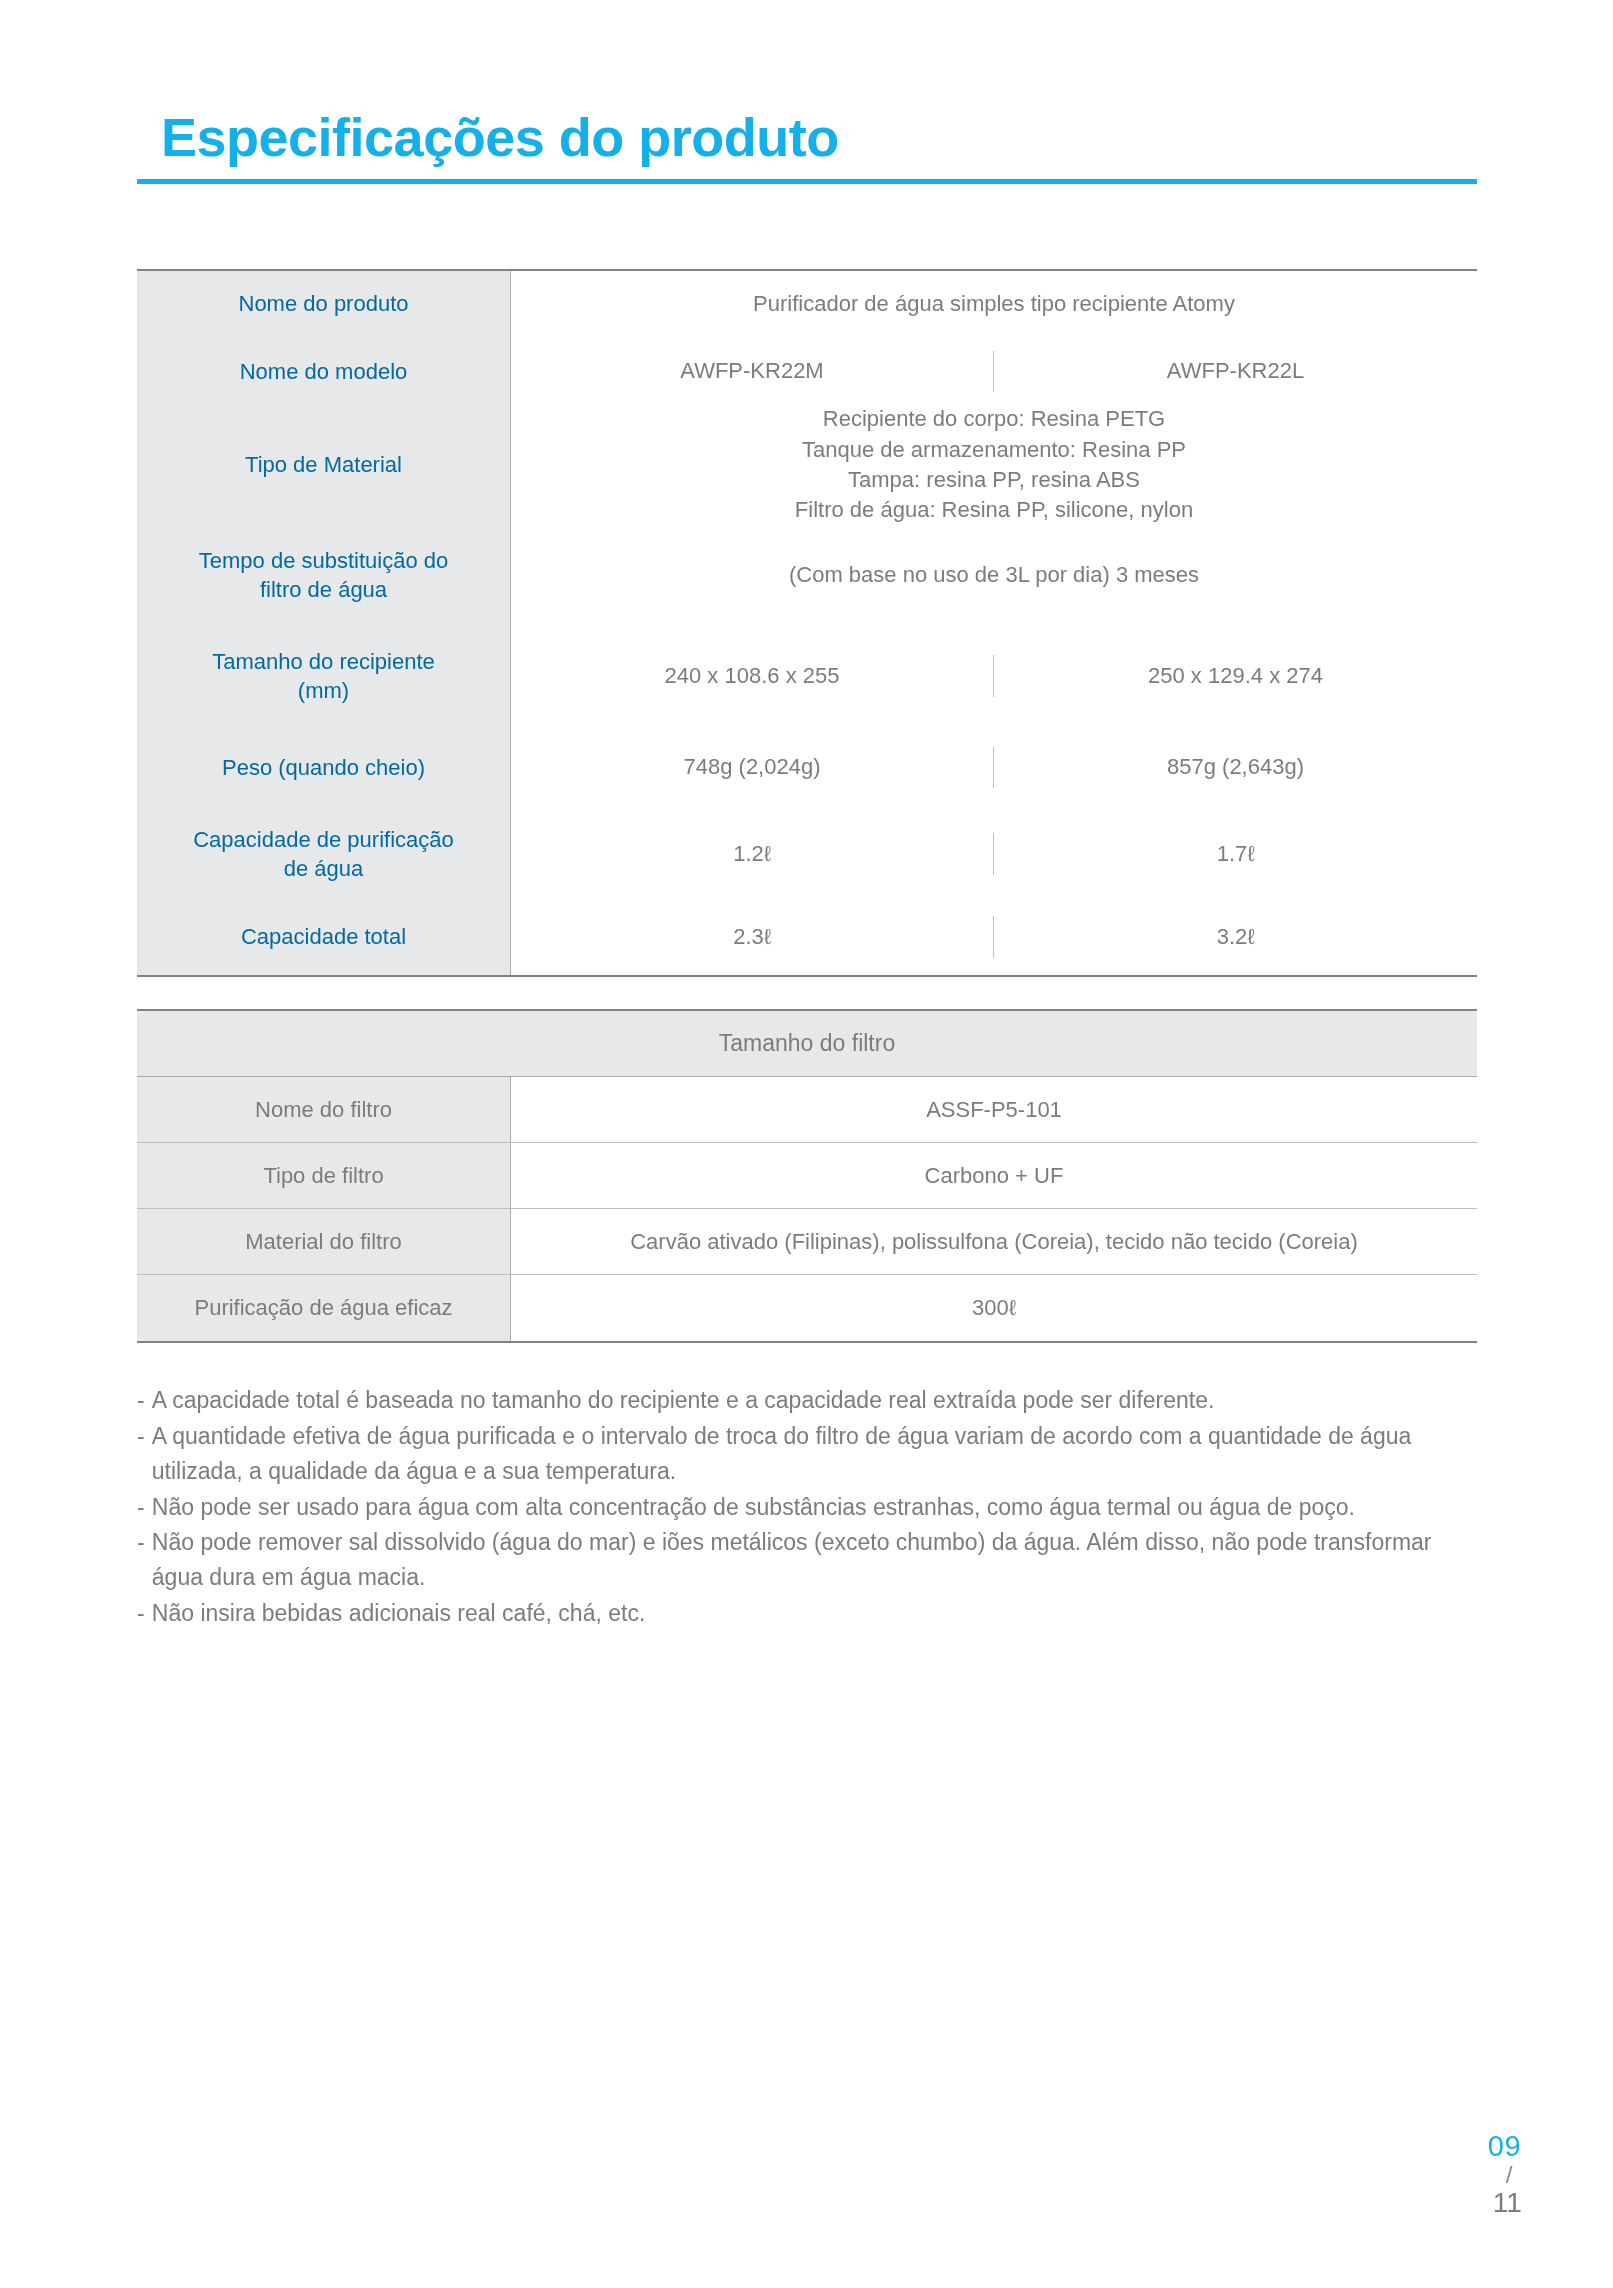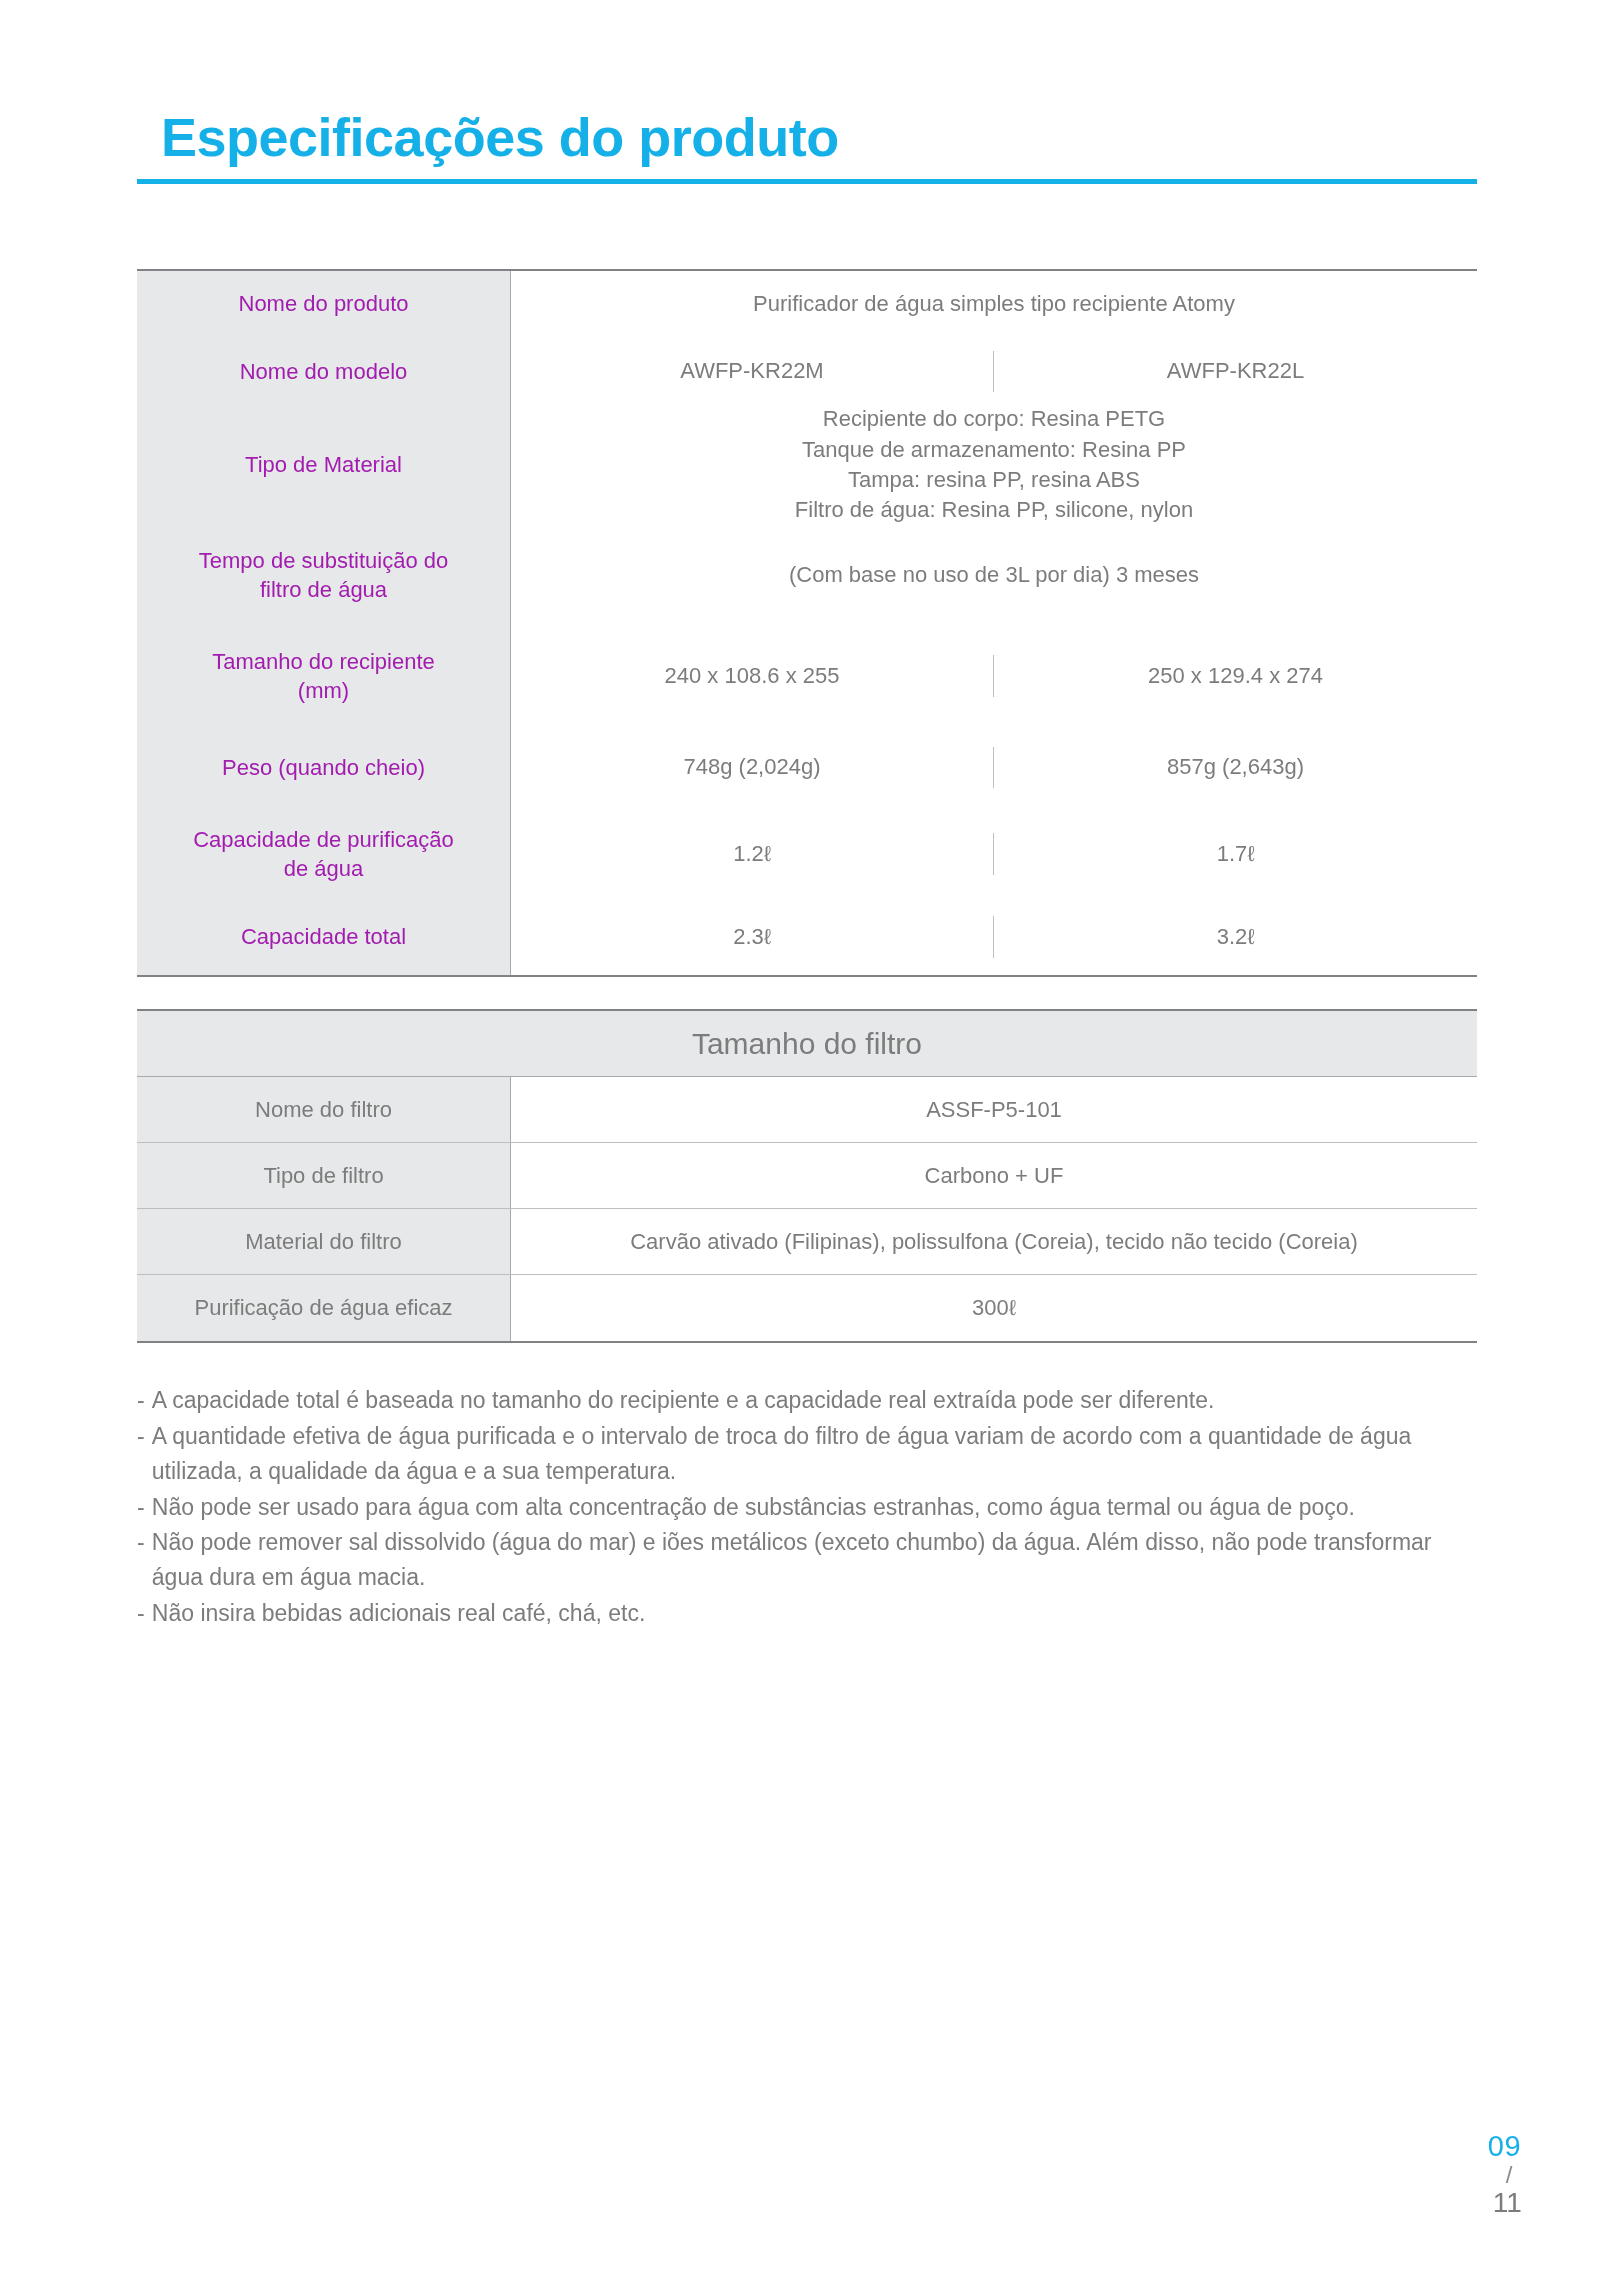--- a/index.html
+++ b/index.html
@@ -76,7 +76,7 @@
     text-align: center;
     font-size: 22px;
     line-height: 1.32;
-    color: #a21caf;
+    color: #0369a1;
     padding: 5.5px 13px;
   }
 

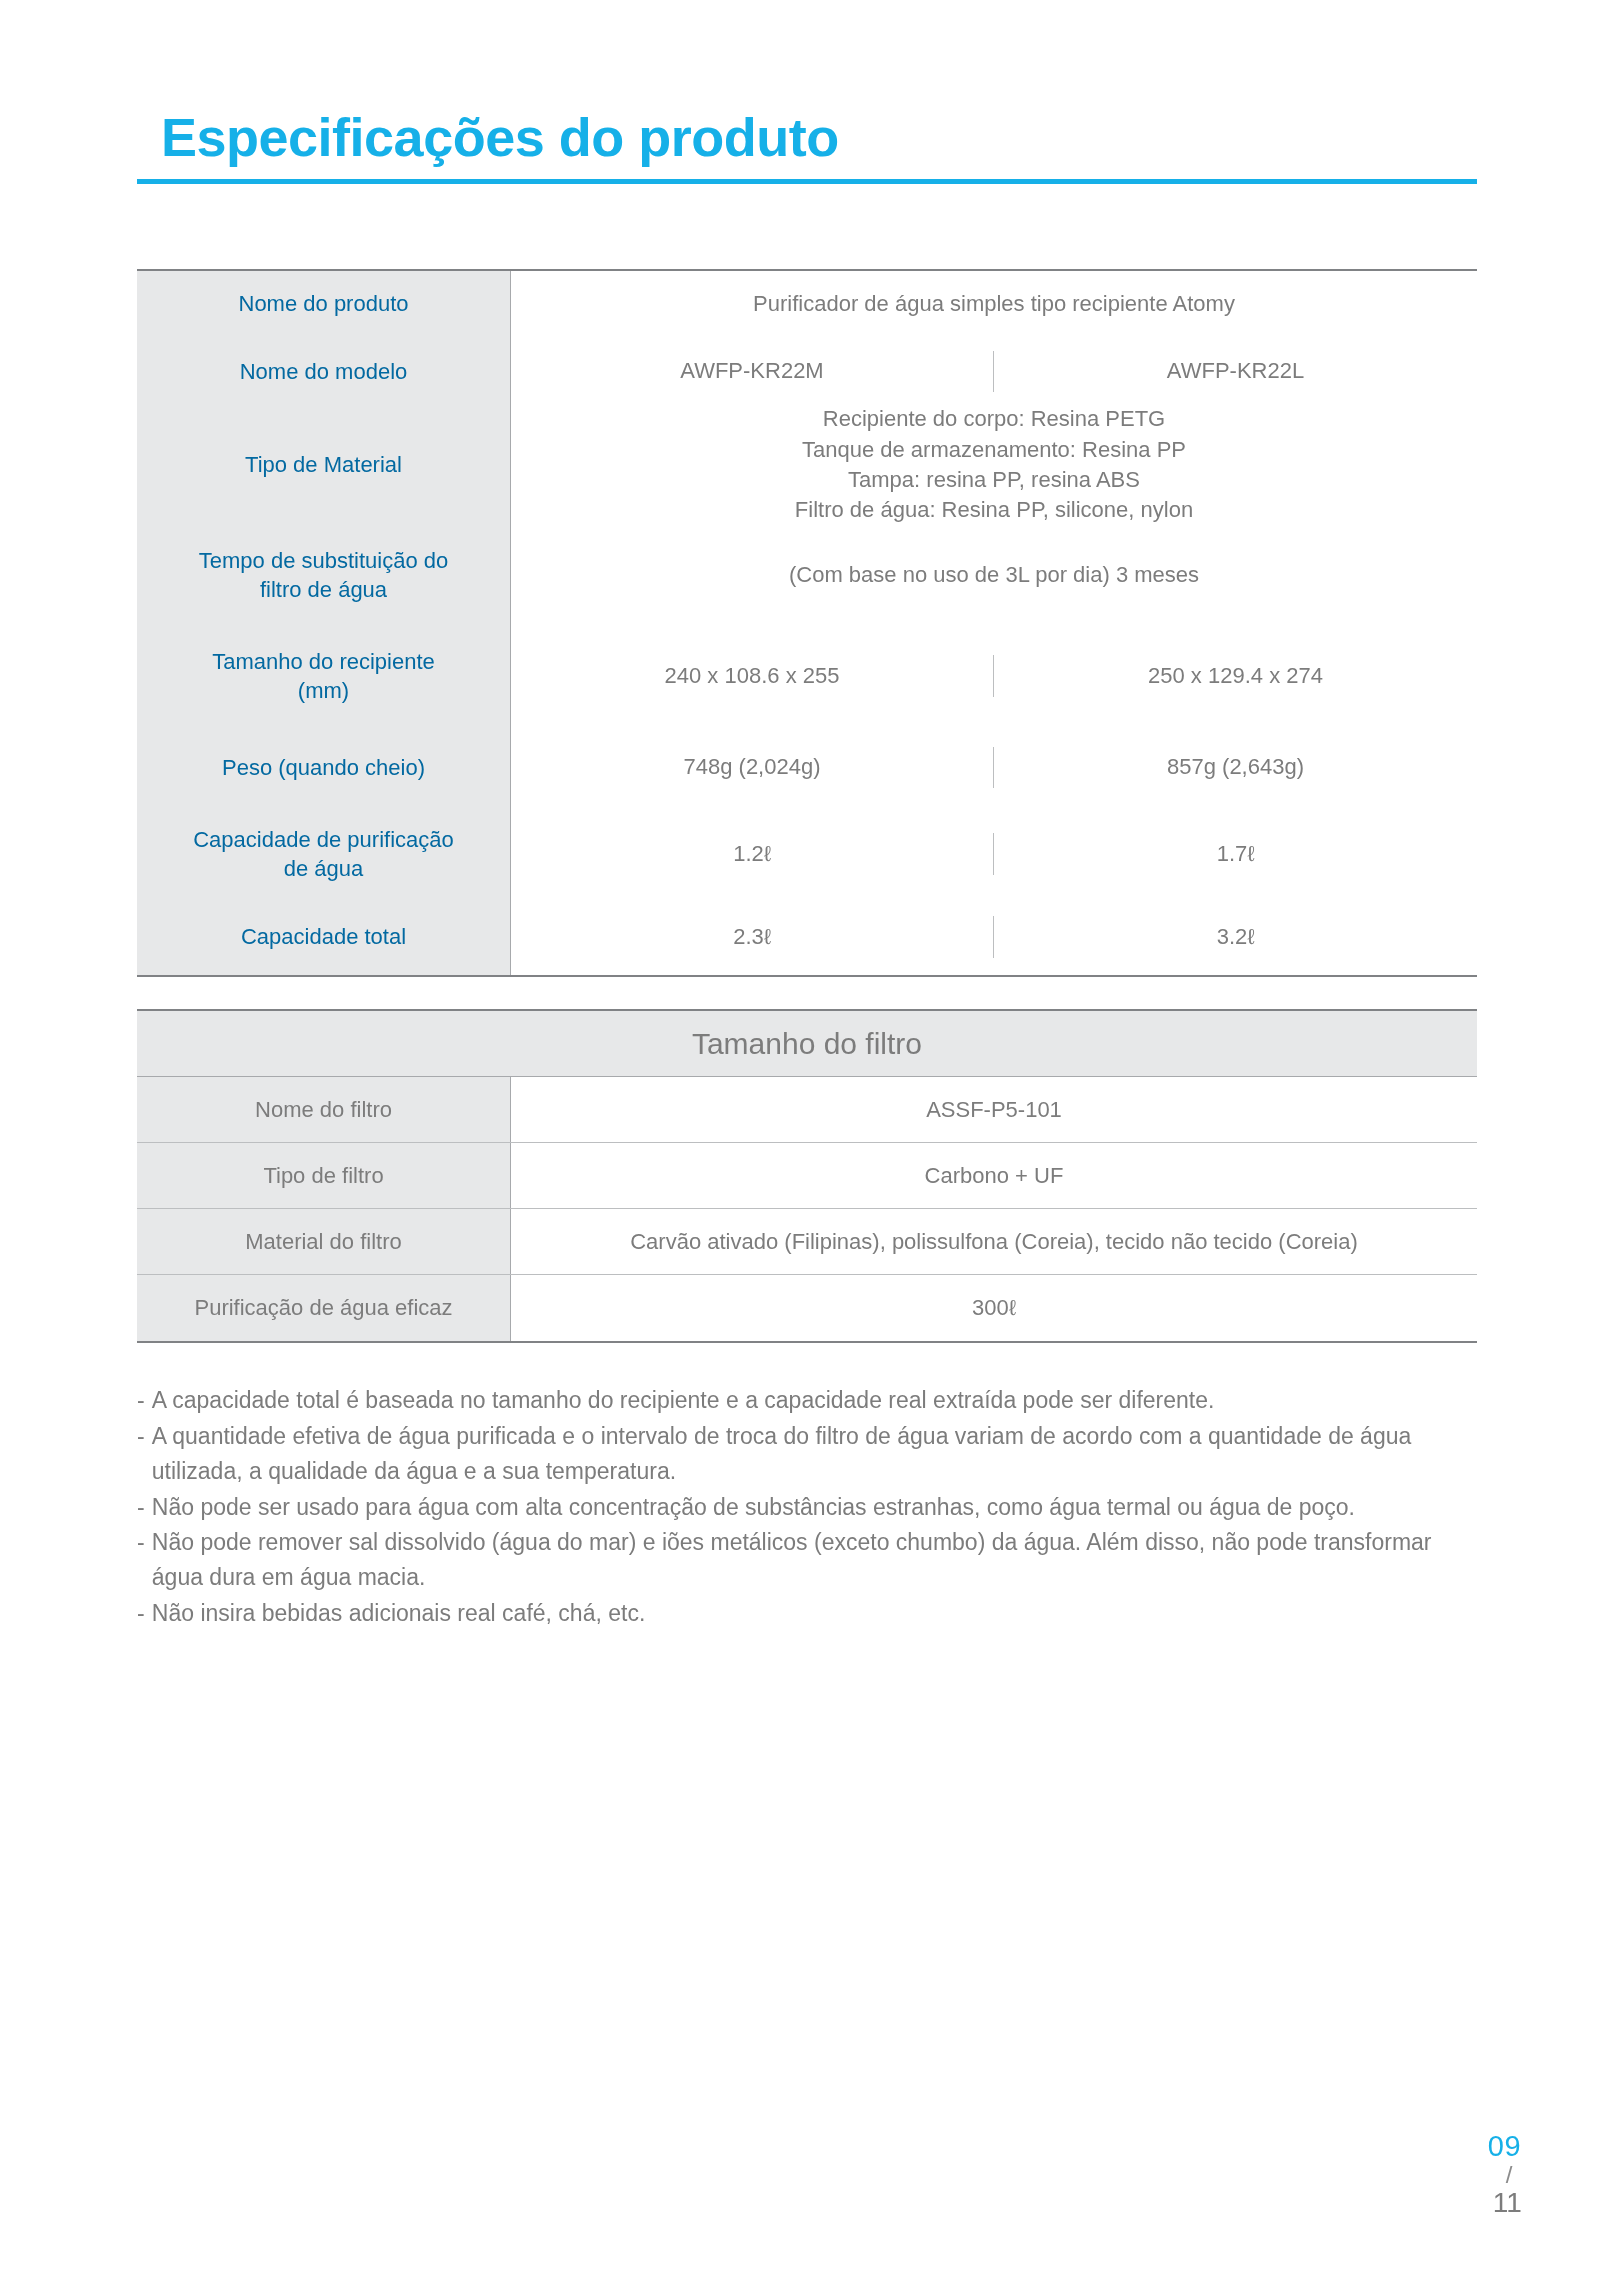--- a/index.html
+++ b/index.html
@@ -143,7 +143,7 @@
     display: flex;
     align-items: center;
     justify-content: center;
-    font-size: 30px;
+    font-size: 23px;
     color: #7c7c7c;
     border-bottom: 1.8px solid #a7a9ac;
   }

